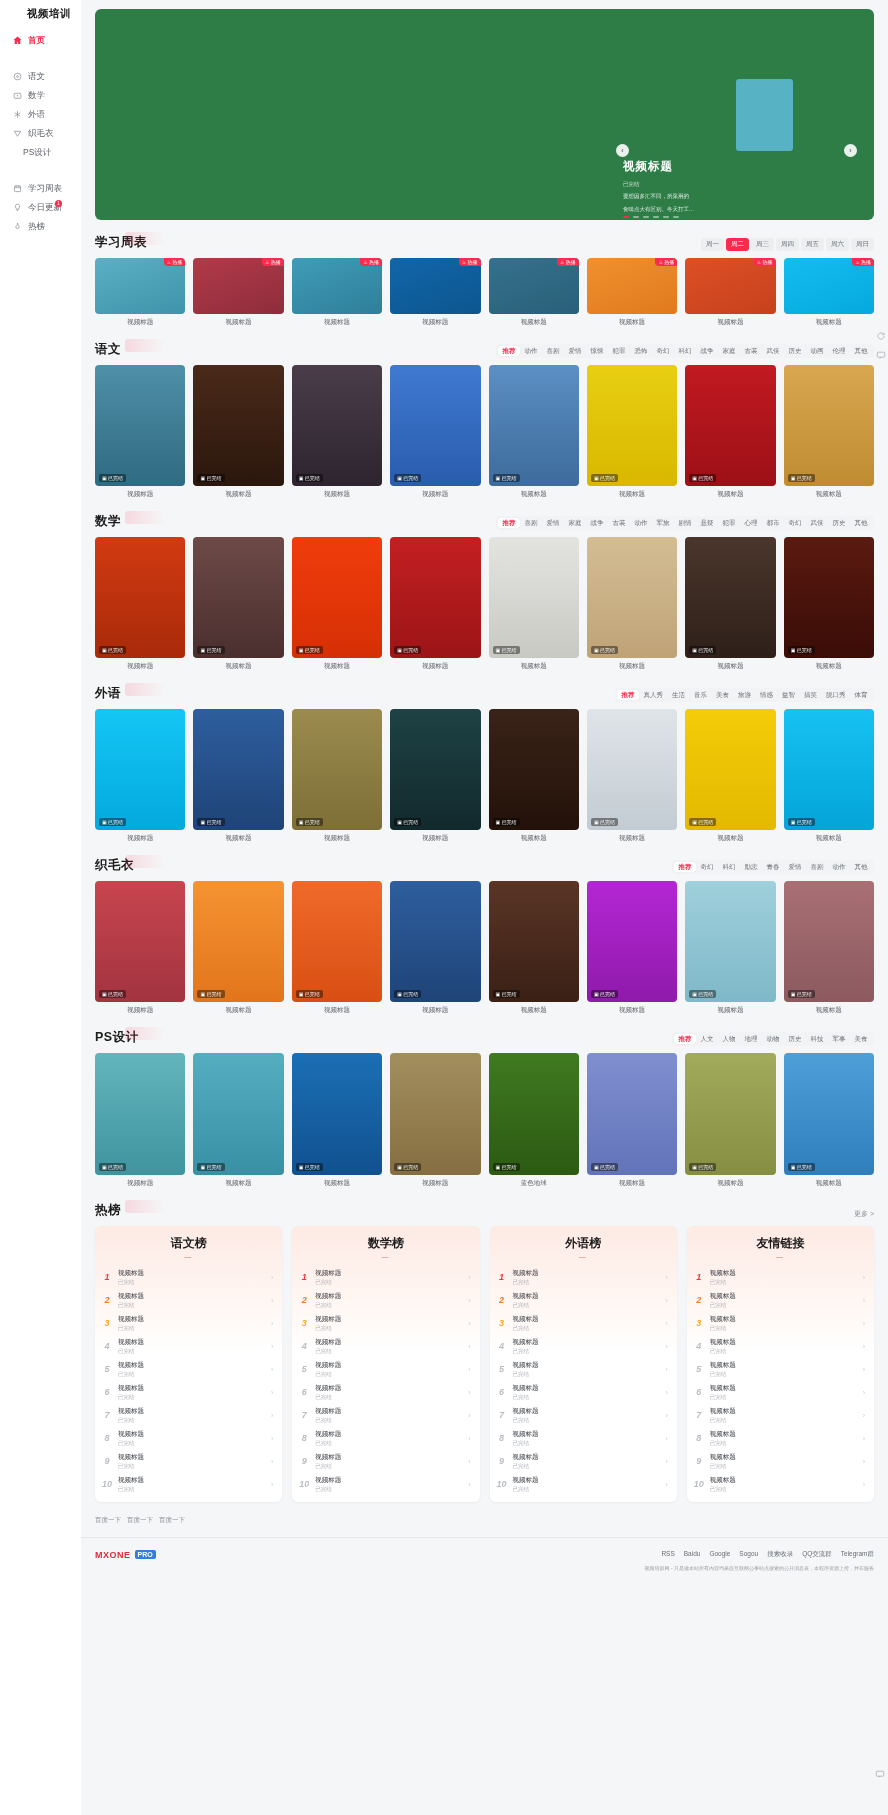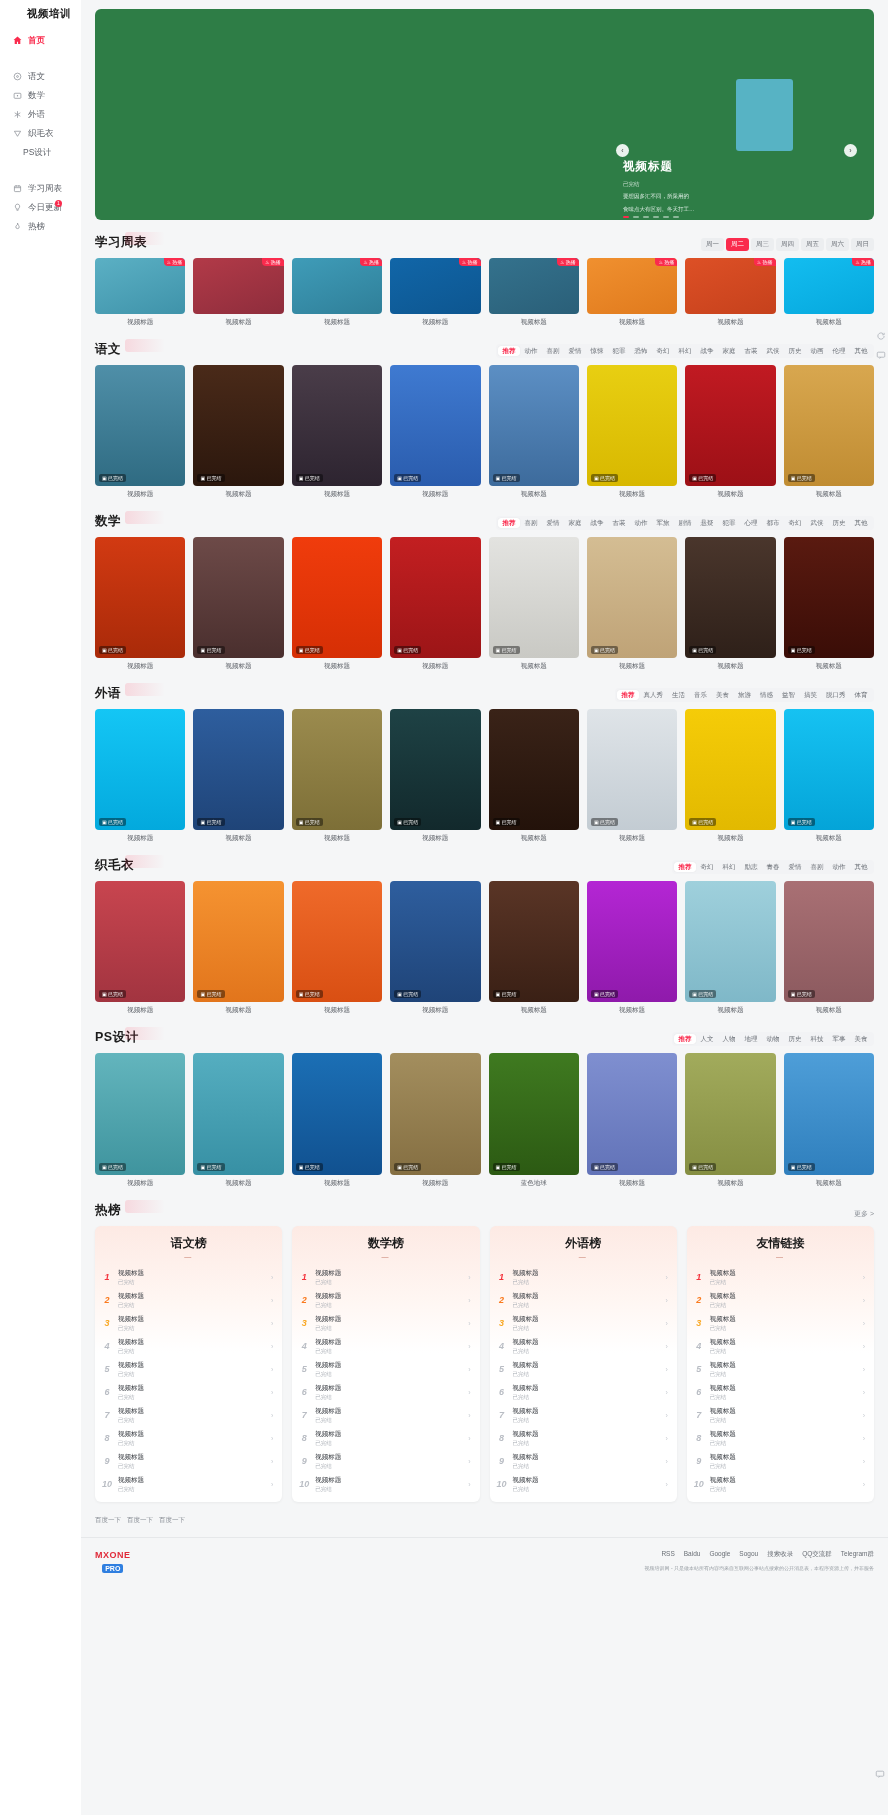--- a/index.html
+++ b/index.html
@@ -155,7 +155,7 @@
     border-top: 1px solid #e6e8ea; background: #f5f6f7; padding: 12px 14px 14px 14px;
     display: flex; align-items: flex-start;
   }
-  .logo { display: flex; align-items: center; gap: 4px; flex-direction: column; }
+  .logo { display: flex; align-items: center; gap: 4px; }
   .logo-main { font-size: 9px; font-weight: bold; color: #e02b3a; letter-spacing: .5px; }
   .logo-pro { background: #2f7fe0; color: #fff; font-size: 7px; font-weight: bold; padding: 1px 3px; border-radius: 2px; }
   .foot-right { margin-left: auto; text-align: right; }

